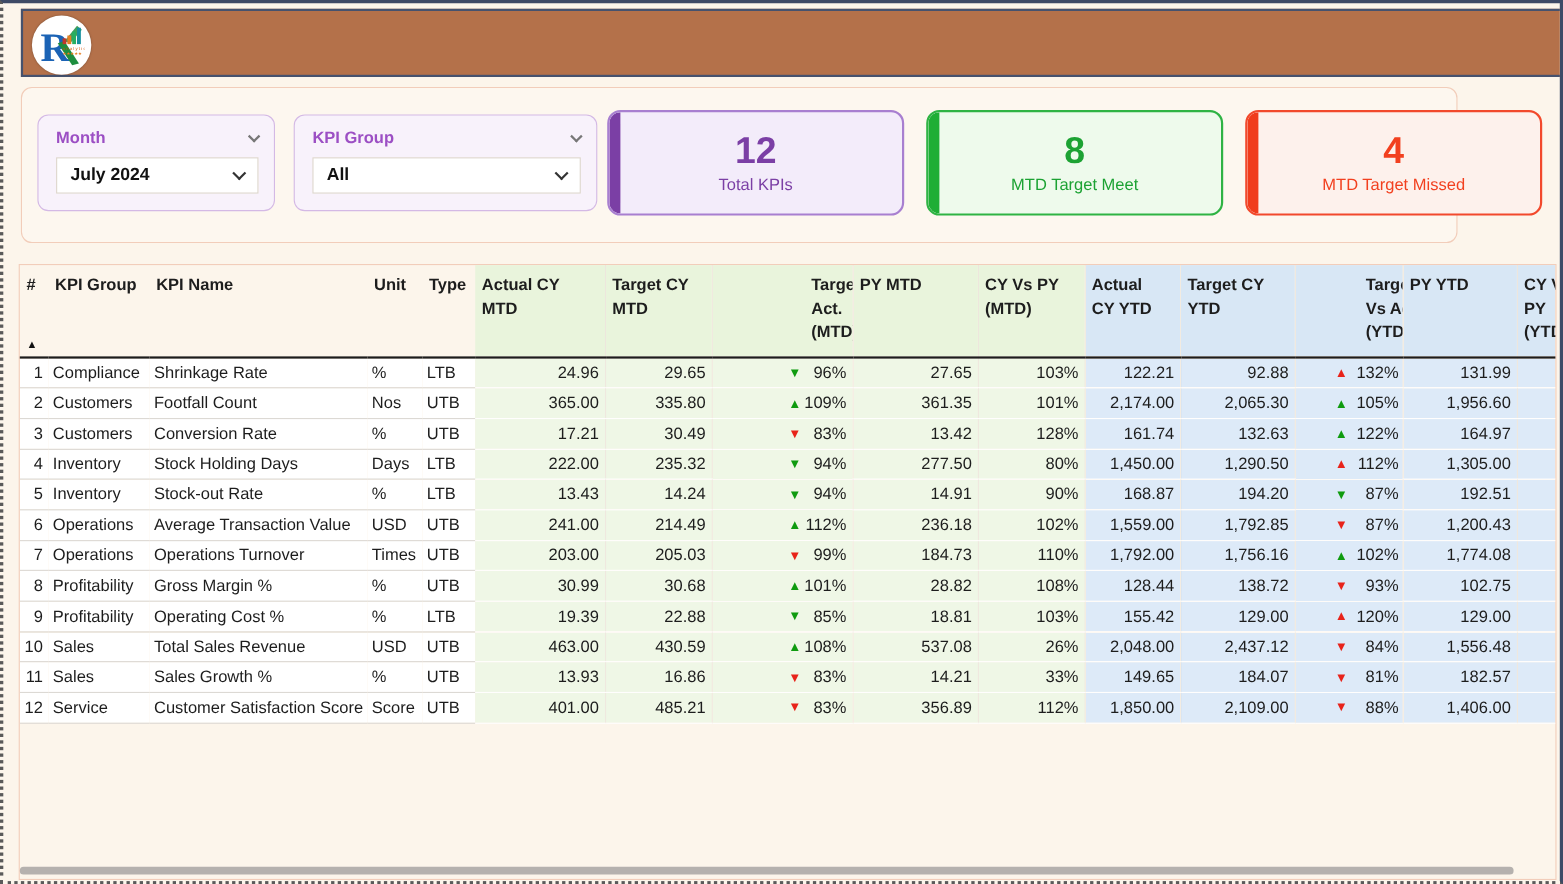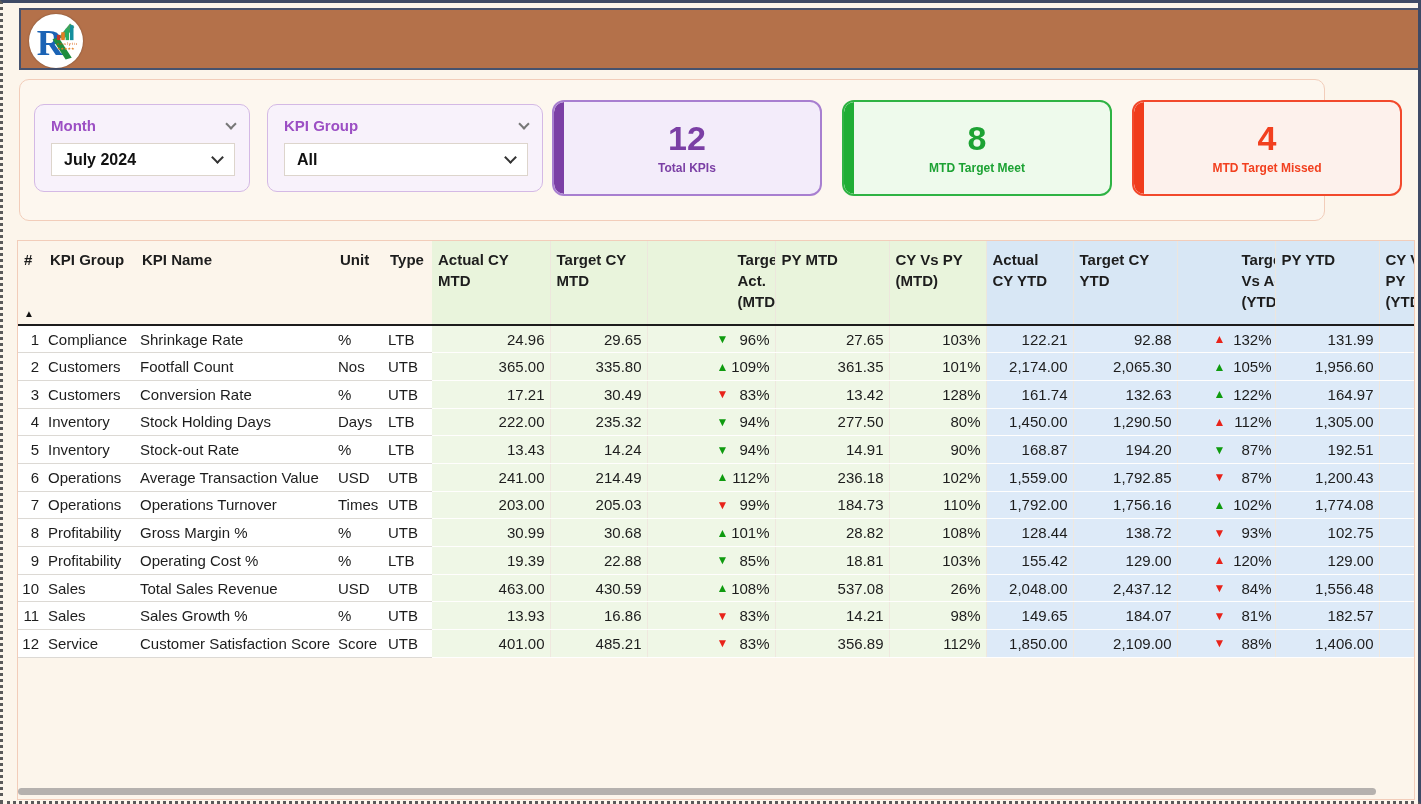--- a/index.html
+++ b/index.html
@@ -61,7 +61,7 @@
   .card-red::before { background:#F03C1C; }
   .card-red .kpi-value, .card-red .kpi-label { color:#F2401F; }
   .kpi-value { font-size:34px; font-weight:bold; line-height:1; }
-  .kpi-label { font-size:12px; font-weight:bold; }
+  .kpi-label { font-size:15px; font-weight:normal; }
   
   .table-panel {
     position:absolute; left:14px; top:237px; width:1398px; height:560px;

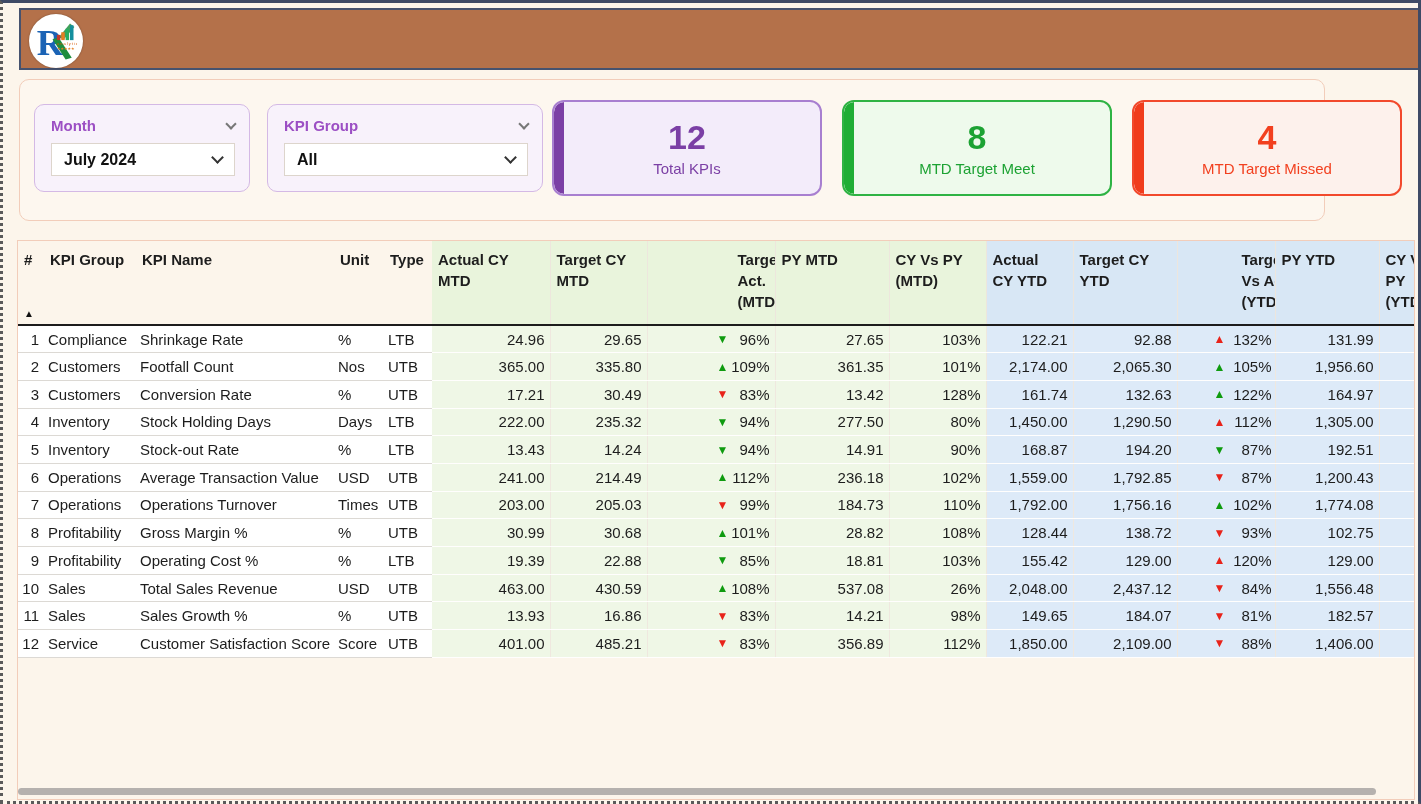--- a/index.html
+++ b/index.html
@@ -395,7 +395,7 @@
             <td class="sec-mtd col-target_cy_mtd kind-num">16.86</td>
             <td class="sec-mtd col-tva_mtd kind-tva"><span class="tri bad">▼</span><span>83%</span></td>
             <td class="sec-mtd col-py_mtd kind-num">14.21</td>
-            <td class="sec-mtd col-cy_vs_py_mtd kind-pct">98%</td>
+            <td class="sec-mtd col-cy_vs_py_mtd kind-pct">33%</td>
             <td class="sec-ytd col-actual_cy_ytd kind-num">149.65</td>
             <td class="sec-ytd col-target_cy_ytd kind-num">184.07</td>
             <td class="sec-ytd col-tva_ytd kind-tva"><span class="tri bad">▼</span><span>81%</span></td>

